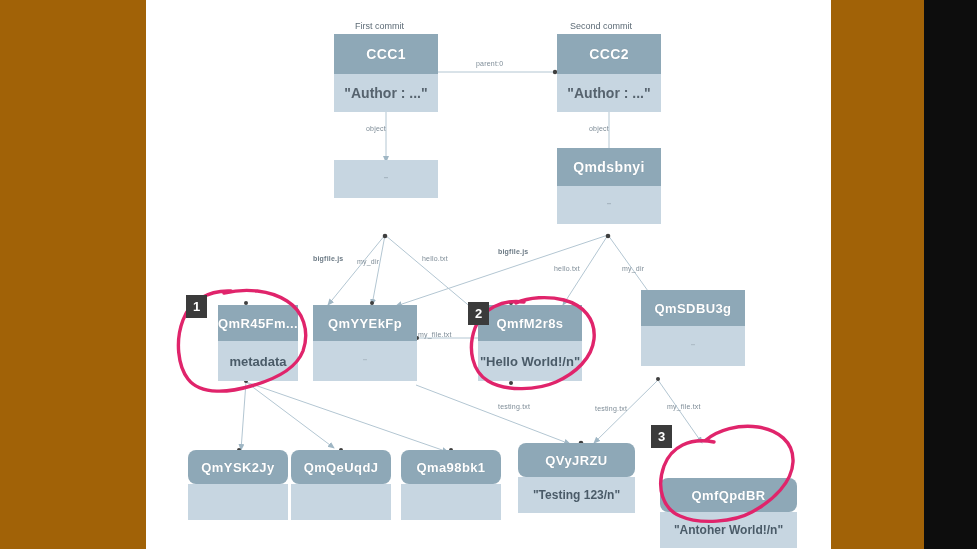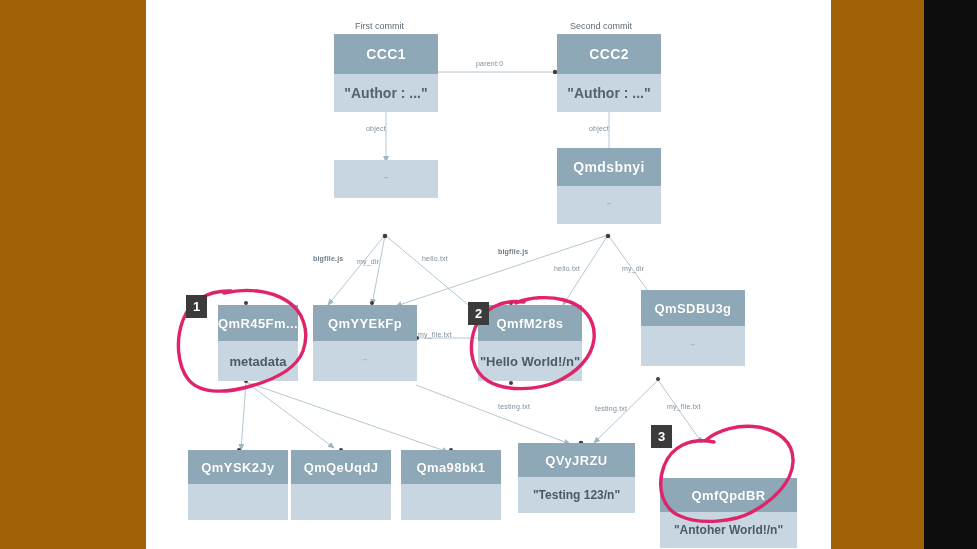--- a/index.html
+++ b/index.html
@@ -49,7 +49,7 @@
 
   
   .n-leaf{width:100px;}
-  .n-leaf .head{height:34px;font-size:13px;}
+  .n-leaf .head{height:34px;font-size:13px;border-radius:8px;}
   .n-leaf .body{height:36px;font-size:12px;font-weight:bold;}
   .n-leaf .body.blank{font-size:0;}
 

